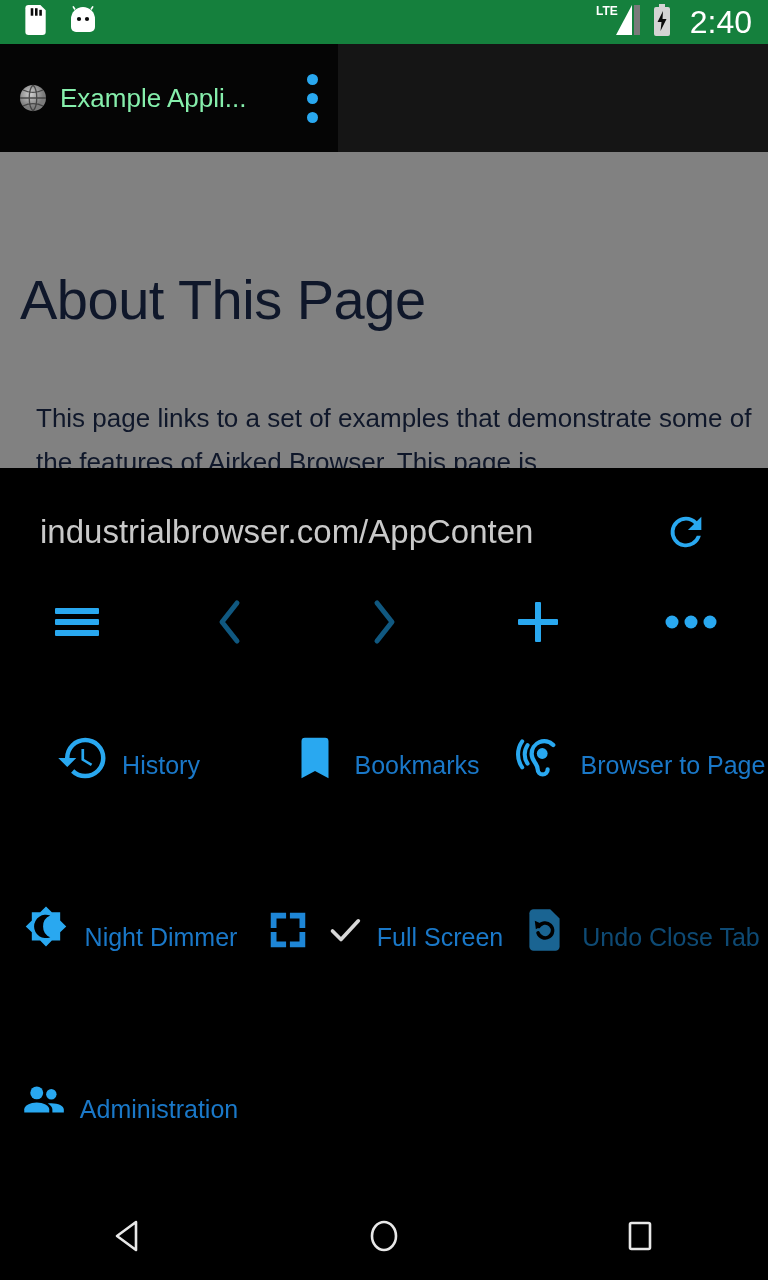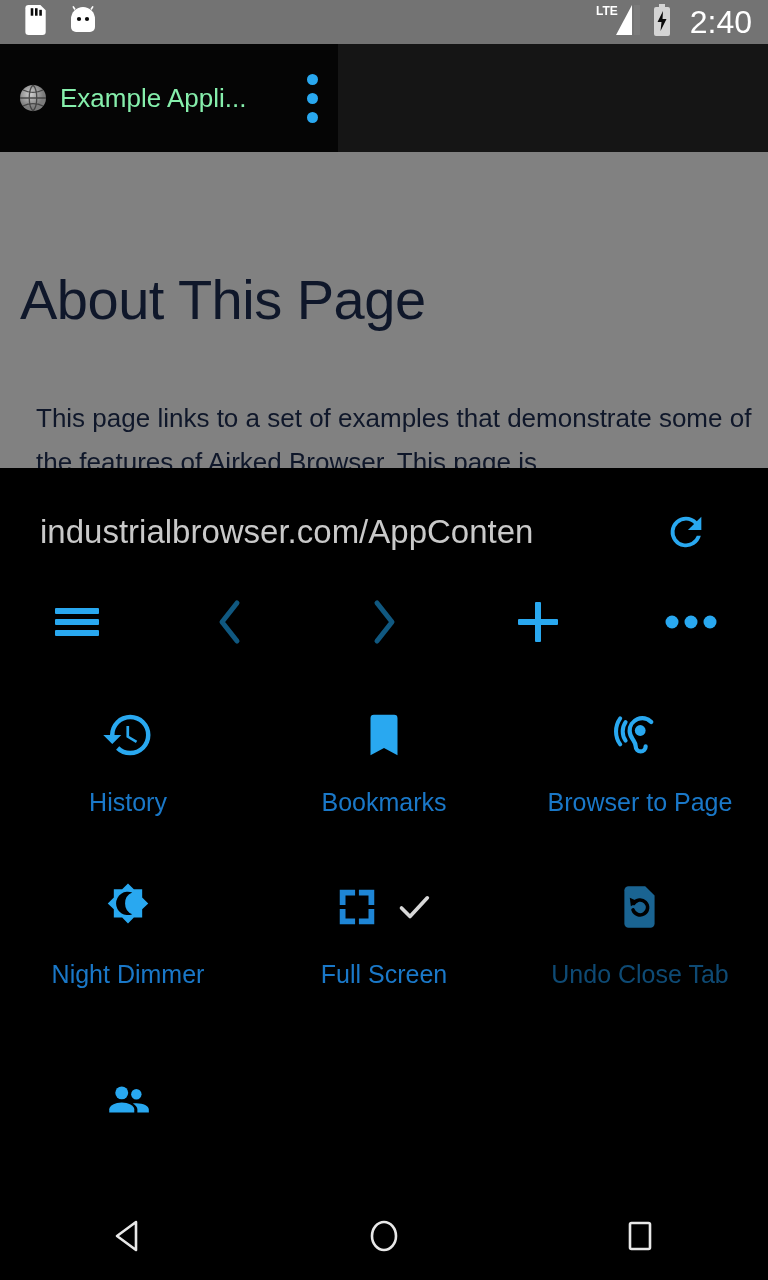--- a/index.html
+++ b/index.html
@@ -14,7 +14,7 @@
   
   .statusbar {
     position:absolute; top:0; left:0; width:768px; height:44px;
-    background:#737373; display:flex; align-items:center;
+    background:#15803d; display:flex; align-items:center;
   }
   .sb-left { display:flex; align-items:center; gap:20px; padding-left:22px; }
   .sb-right { margin-left:auto; display:flex; align-items:center; gap:10px; padding-right:16px; }

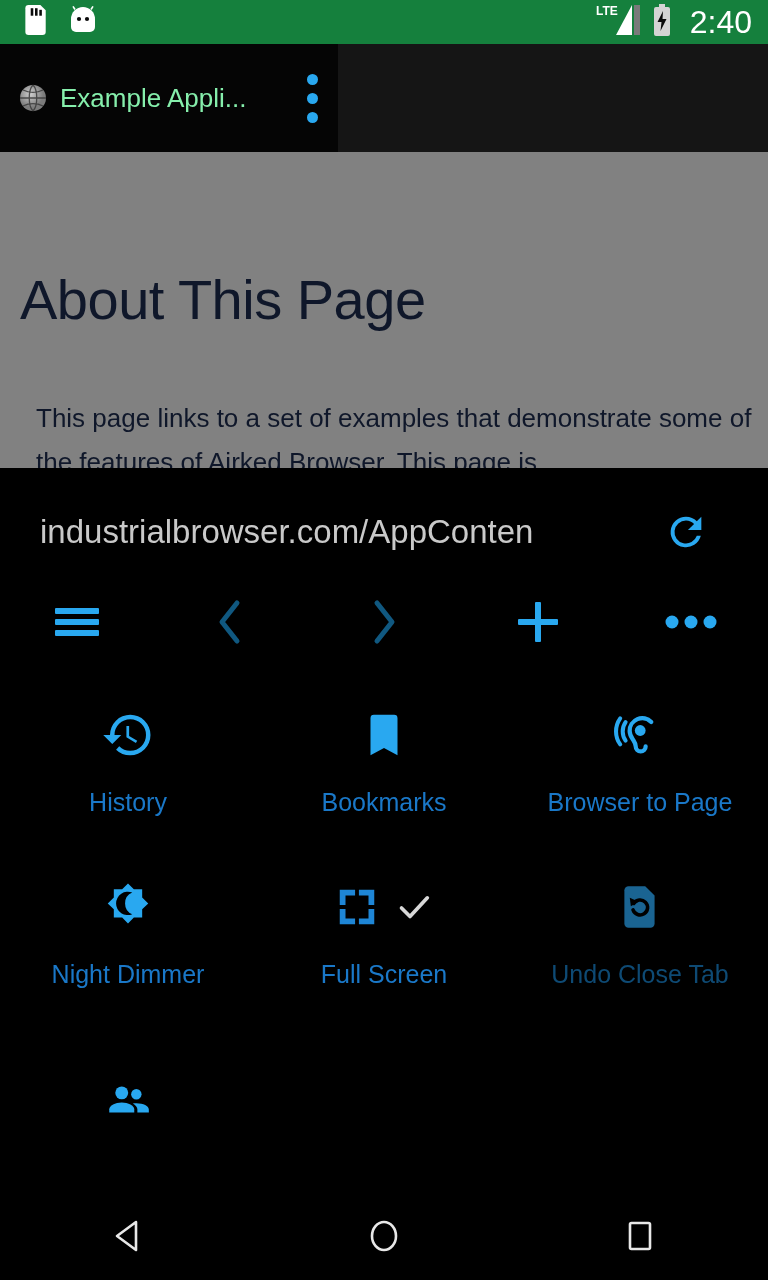--- a/index.html
+++ b/index.html
@@ -85,7 +85,7 @@
   }
   .cell {
     width:256px; height:172px;
-    display:flex; flex-direction:column; align-items:center; justify-content:center;gap:12px;
+    display:flex; align-items:center; justify-content:center;gap:12px;
   }
   .cell-icons { height:62px; display:flex; align-items:center; justify-content:center; gap:14px; }
   .cell-label { margin-top:10px; font-size:25px; color:#1a78c8; line-height:1; }

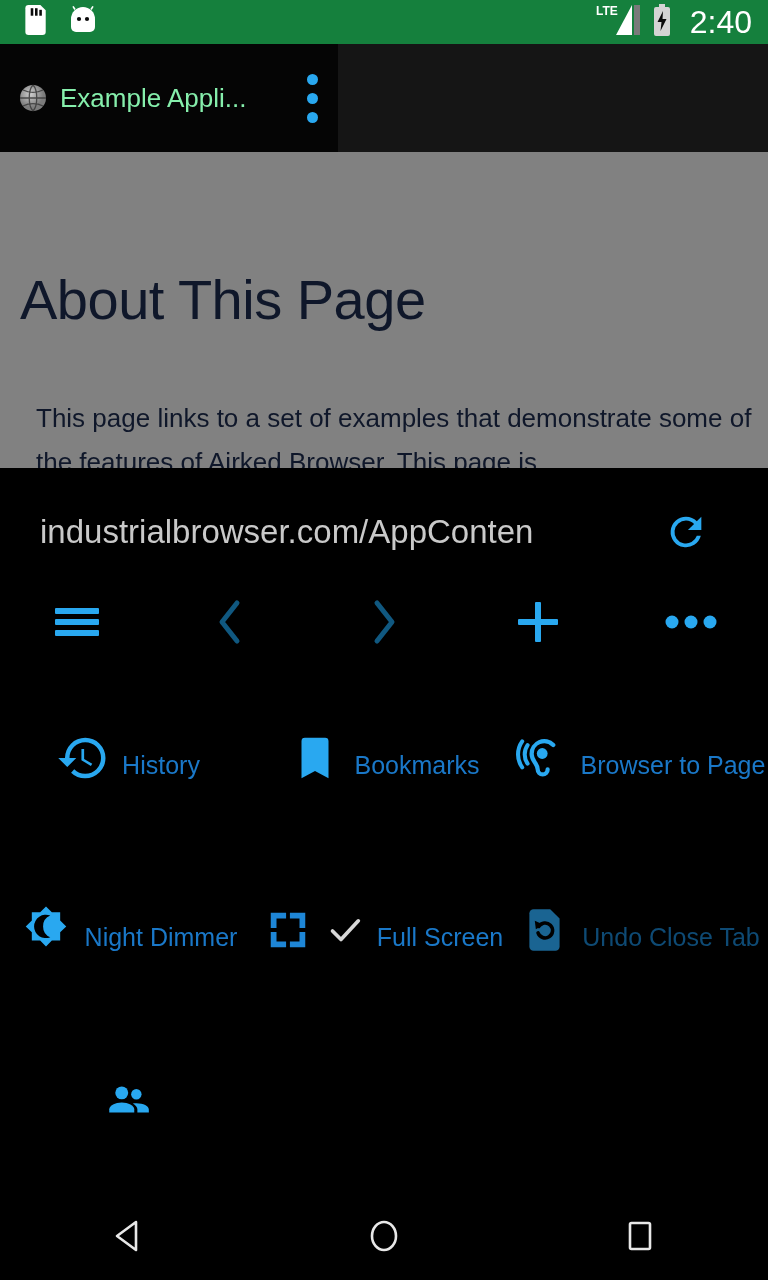--- a/index.html
+++ b/index.html
@@ -306,6 +306,7 @@
             </svg>
           </span>
         </span>
+        <span class="cell-label">Administration</span>
       </div>
 
       <div class="cell empty">

